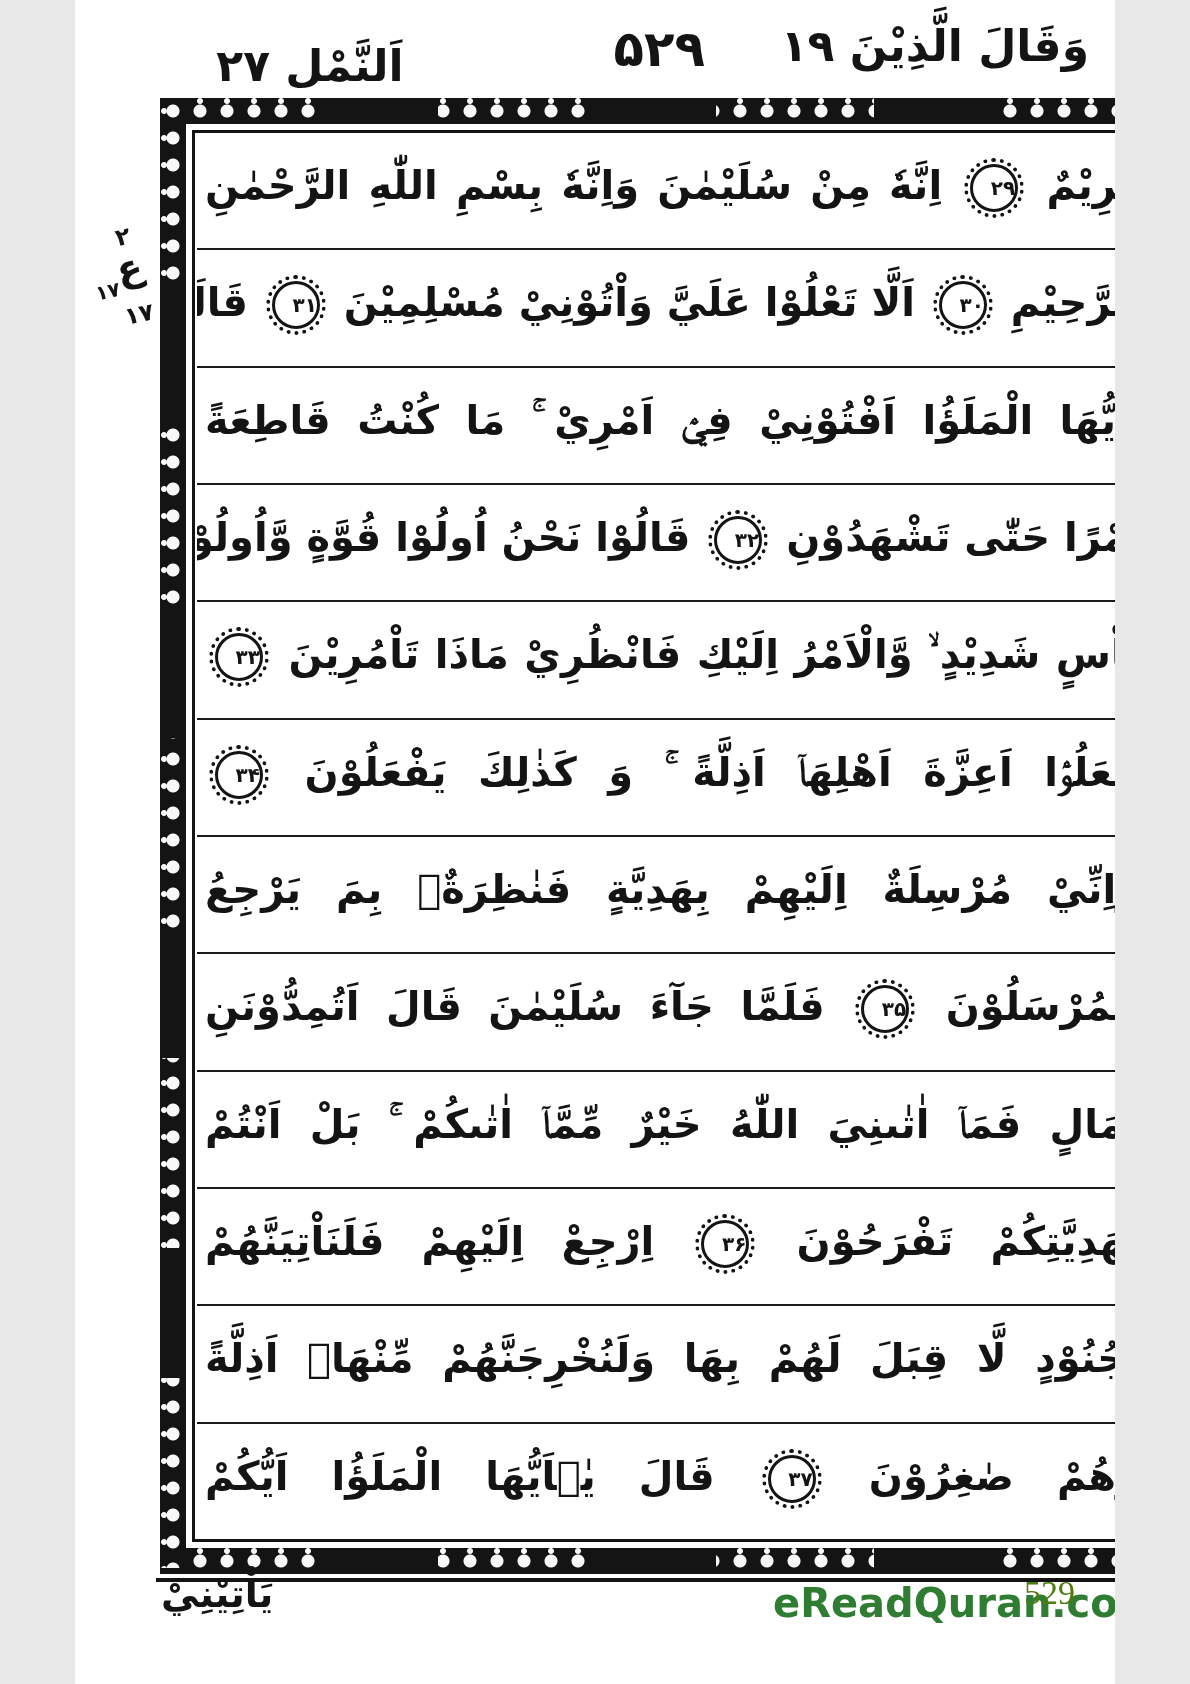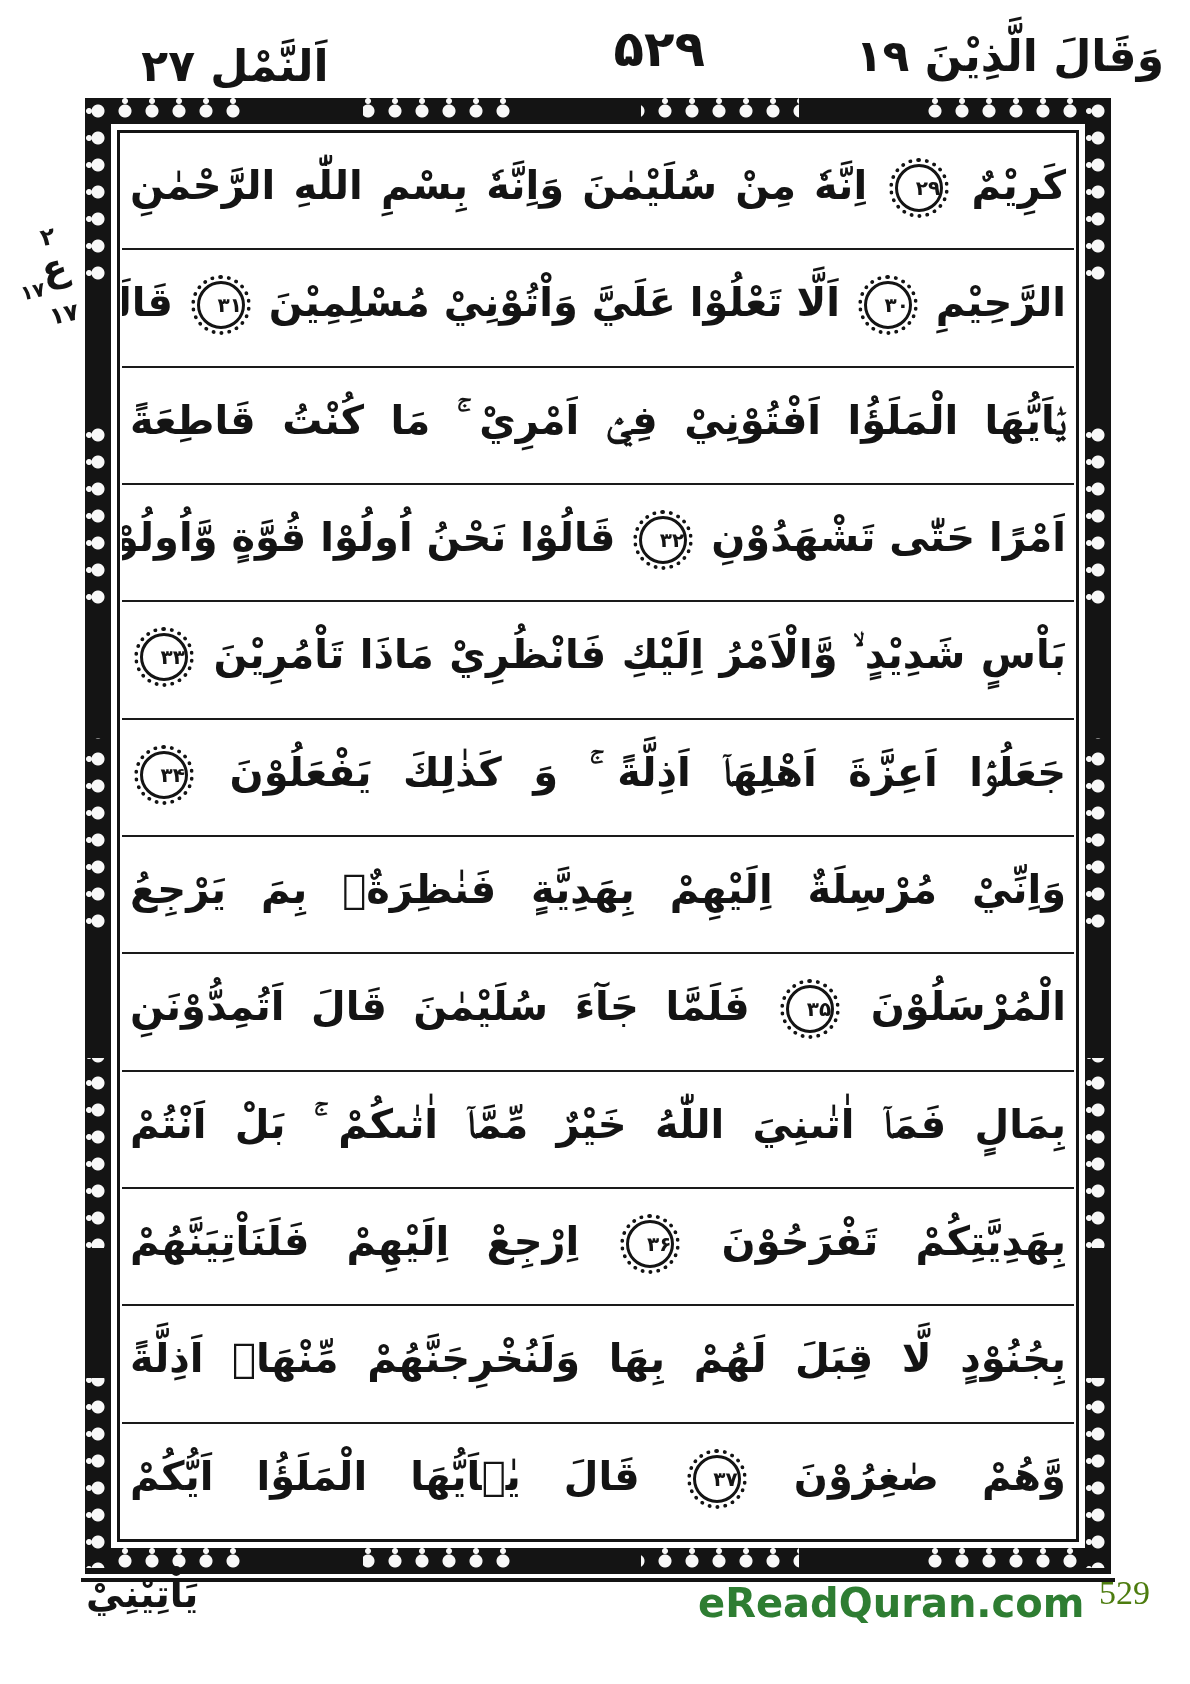--- a/index.html
+++ b/index.html
@@ -4,7 +4,7 @@
 <style>
   html,body{margin:0;padding:0;background:#e8e8e8;}
   .page{
-    position:relative;width:1190px;height:1684px;background:#ffffff;
+    position:relative;width:1040px;height:1684px;background:#ffffff;
     overflow:hidden;font-family:"DejaVu Sans",sans-serif;color:#141414;
     margin:0 auto;
     text-decoration:underline;

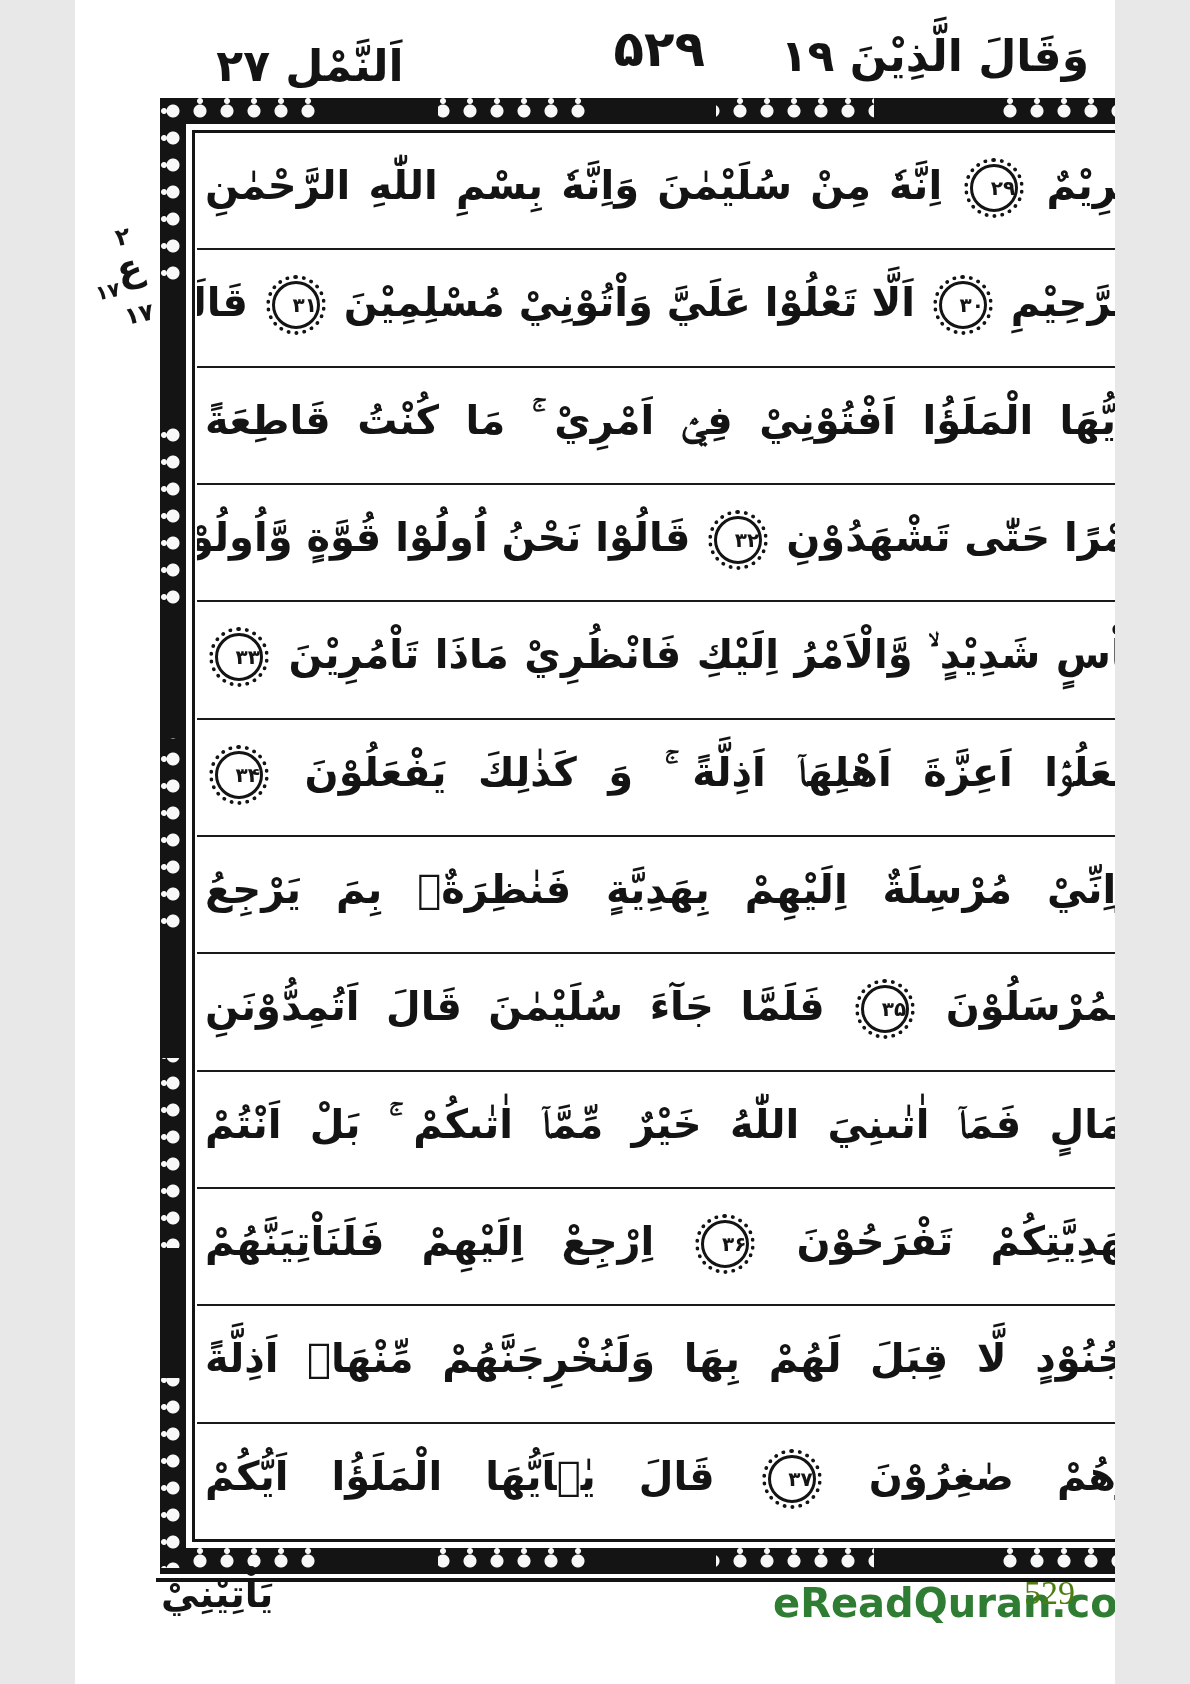--- a/index.html
+++ b/index.html
@@ -13,7 +13,7 @@
   .hdr{position:absolute;font-weight:bold;white-space:nowrap;direction:rtl;}
   .hdr-surah{left:75px;top:40px;width:320px;text-align:center;font-size:44px;}
   .hdr-page{left:0;right:0;top:20px;margin:auto;width:220px;text-align:right;font-size:50px;font-weight:bold;}
-  .hdr-juz{right:26px;top:30px;font-size:44px;}
+  .hdr-juz{right:26px;top:20px;font-size:44px;}
   
   .ruku{
     position:absolute;left:24px;top:224px;width:64px;text-align:center;

